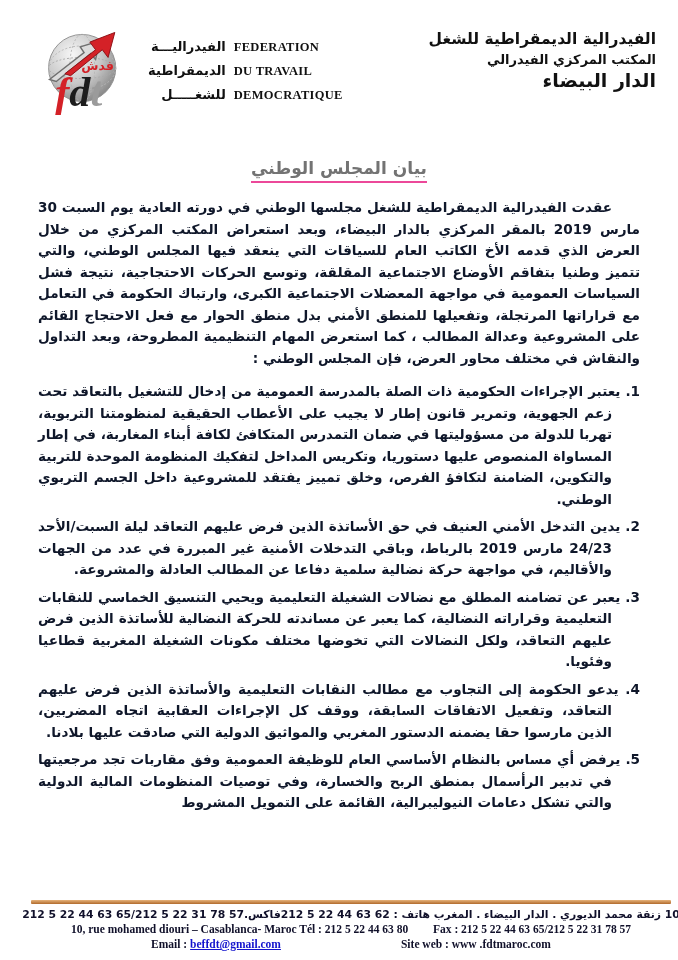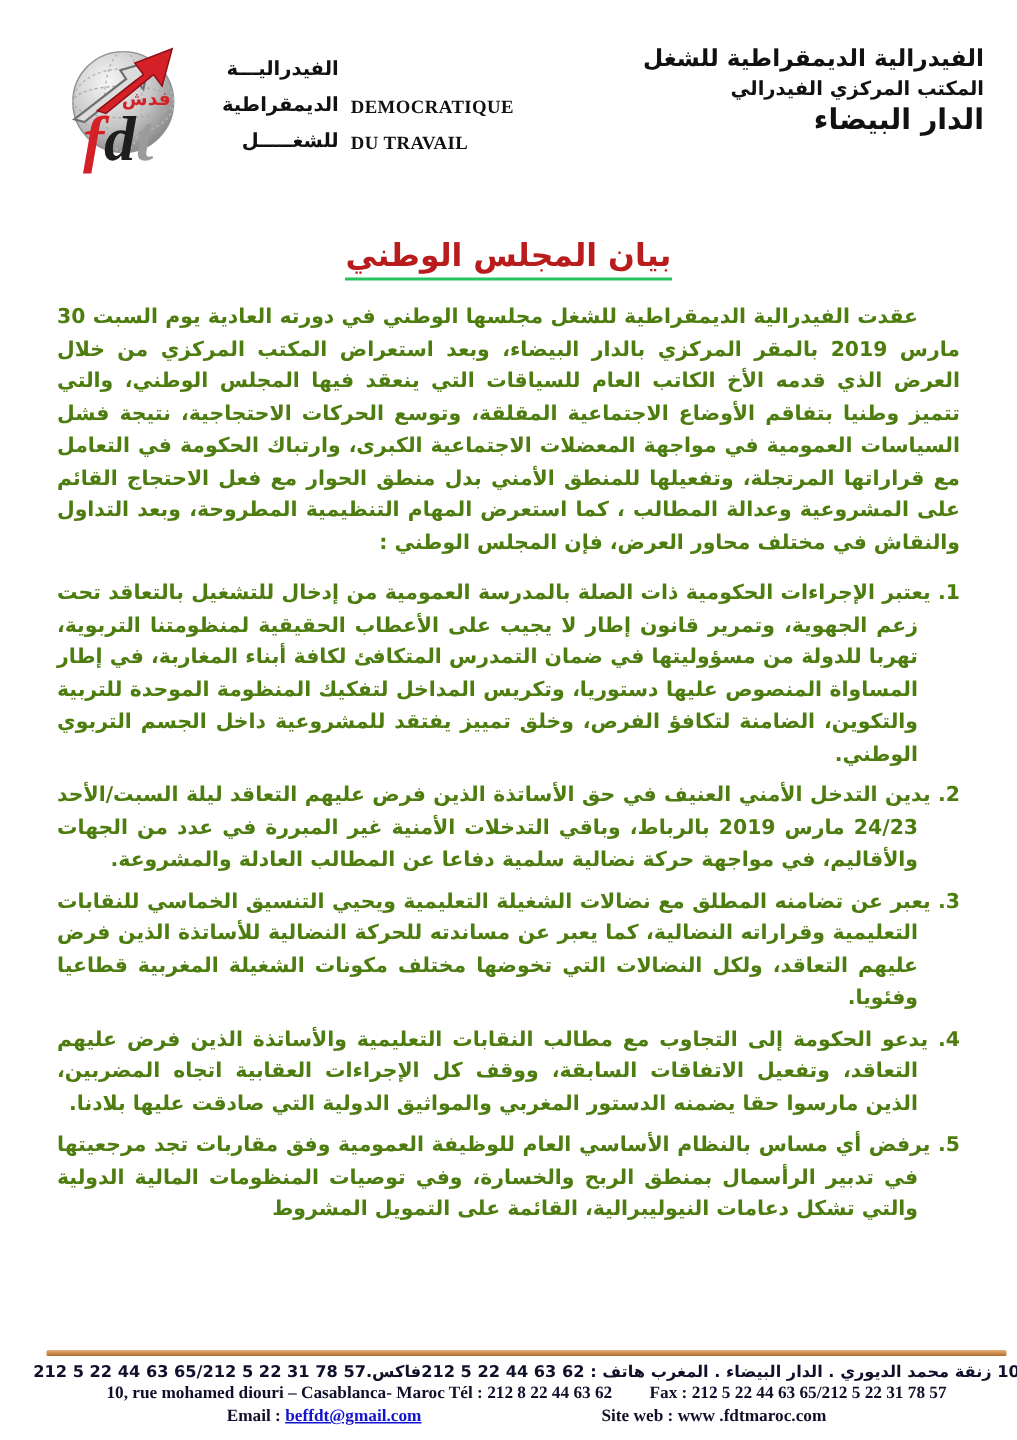--- a/index.html
+++ b/index.html
@@ -87,6 +87,7 @@
         </div>
         <div class="logo-sep"></div>
         <div class="logo-fr">
+          <div>FEDERATION</div>
           <div>DEMOCRATIQUE</div>
           <div>DU TRAVAIL</div>
         </div>

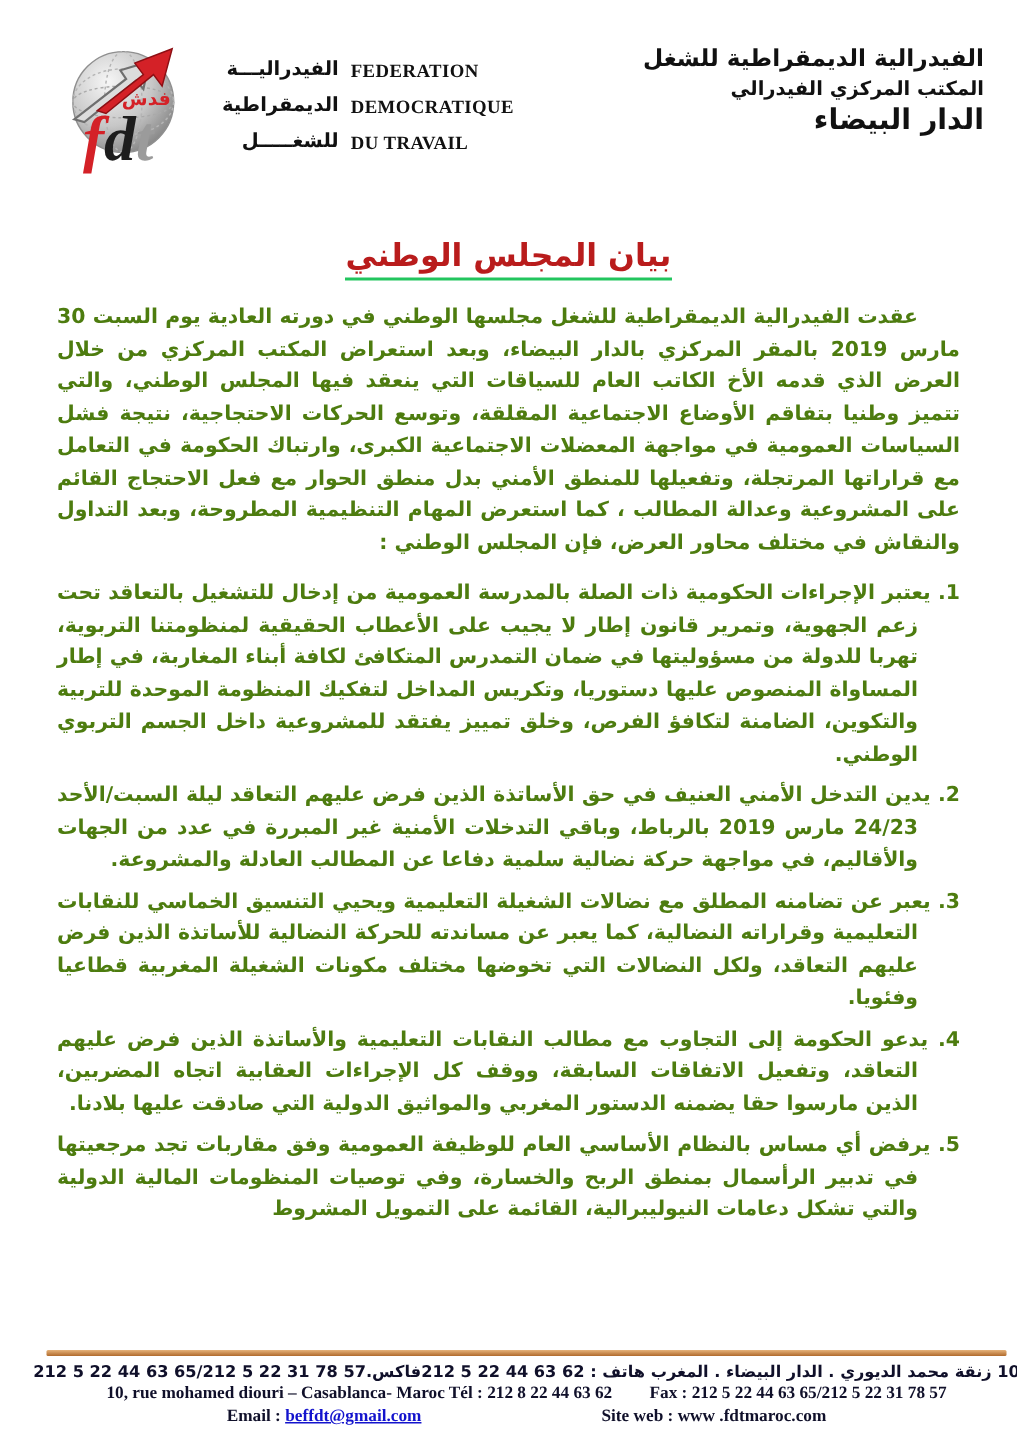--- a/index.html
+++ b/index.html
@@ -88,8 +88,8 @@
         <div class="logo-sep"></div>
         <div class="logo-fr">
           <div>FEDERATION</div>
+          <div>DU TRAVAIL</div>
           <div>DEMOCRATIQUE</div>
-          <div>DU TRAVAIL</div>
         </div>
       </div>
     </div>

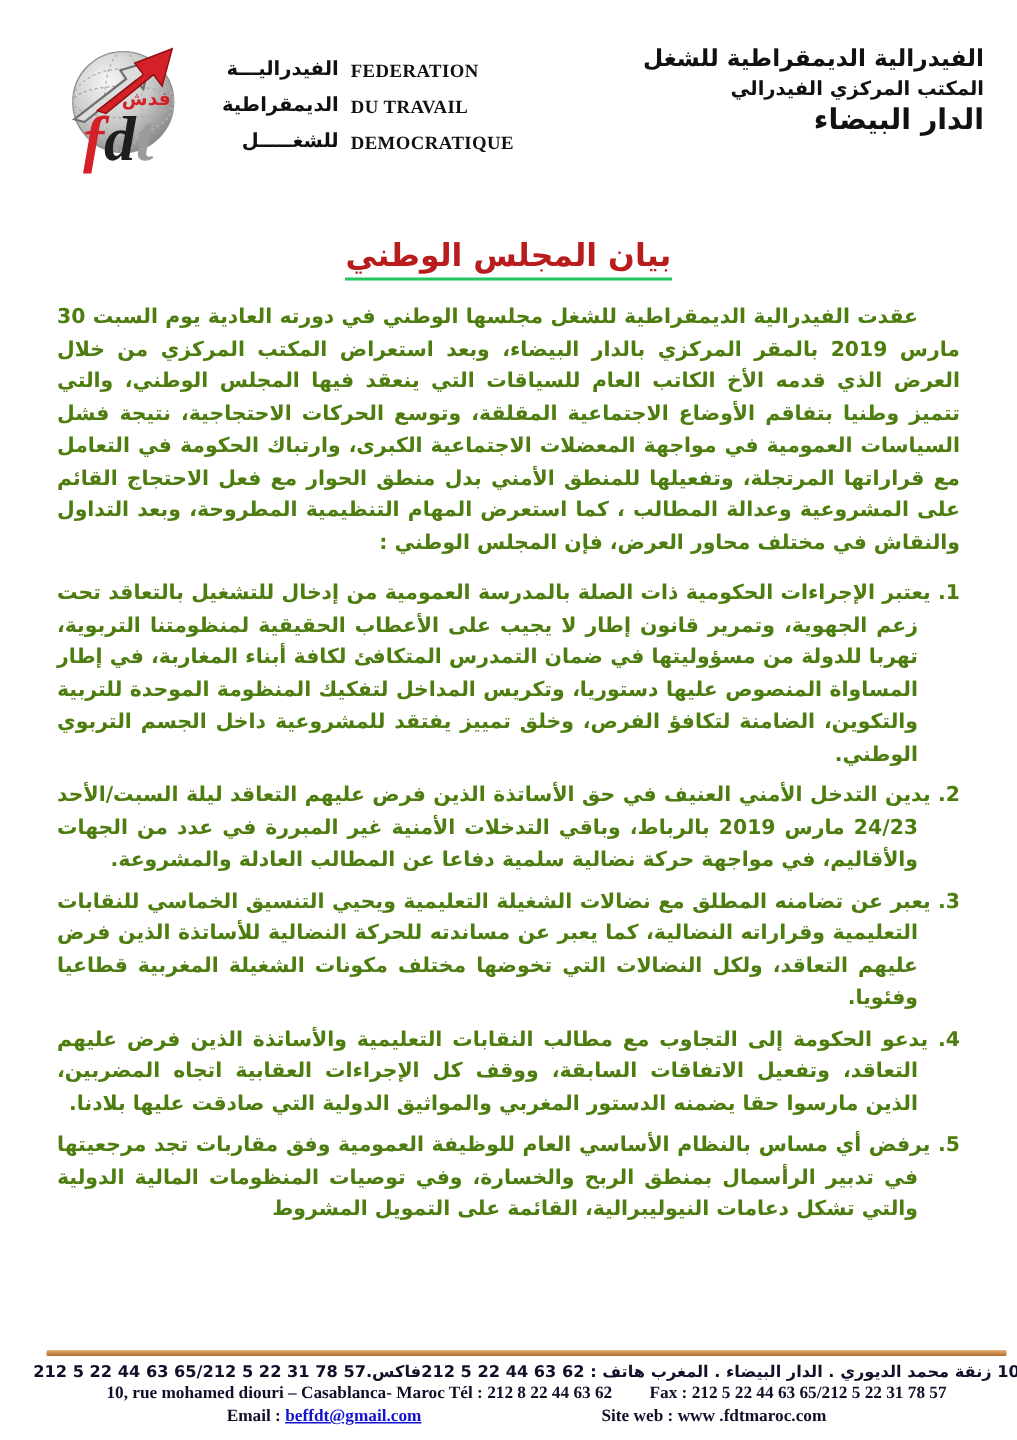--- a/index.html
+++ b/index.html
@@ -30,8 +30,8 @@
   .title-wrap { text-align: center; margin-top: 42px; }
   .doc-title {
     display: inline-block; direction: rtl;
-    font-size: 21px; font-weight: bold; color: #b91c1c;
-    border-bottom: 2px solid #22c55e; padding-bottom: 3px;
+    font-size: 17px; font-weight: bold; color: #737373;
+    border-bottom: 2px solid #ec4899; padding-bottom: 3px;
   }
 
   

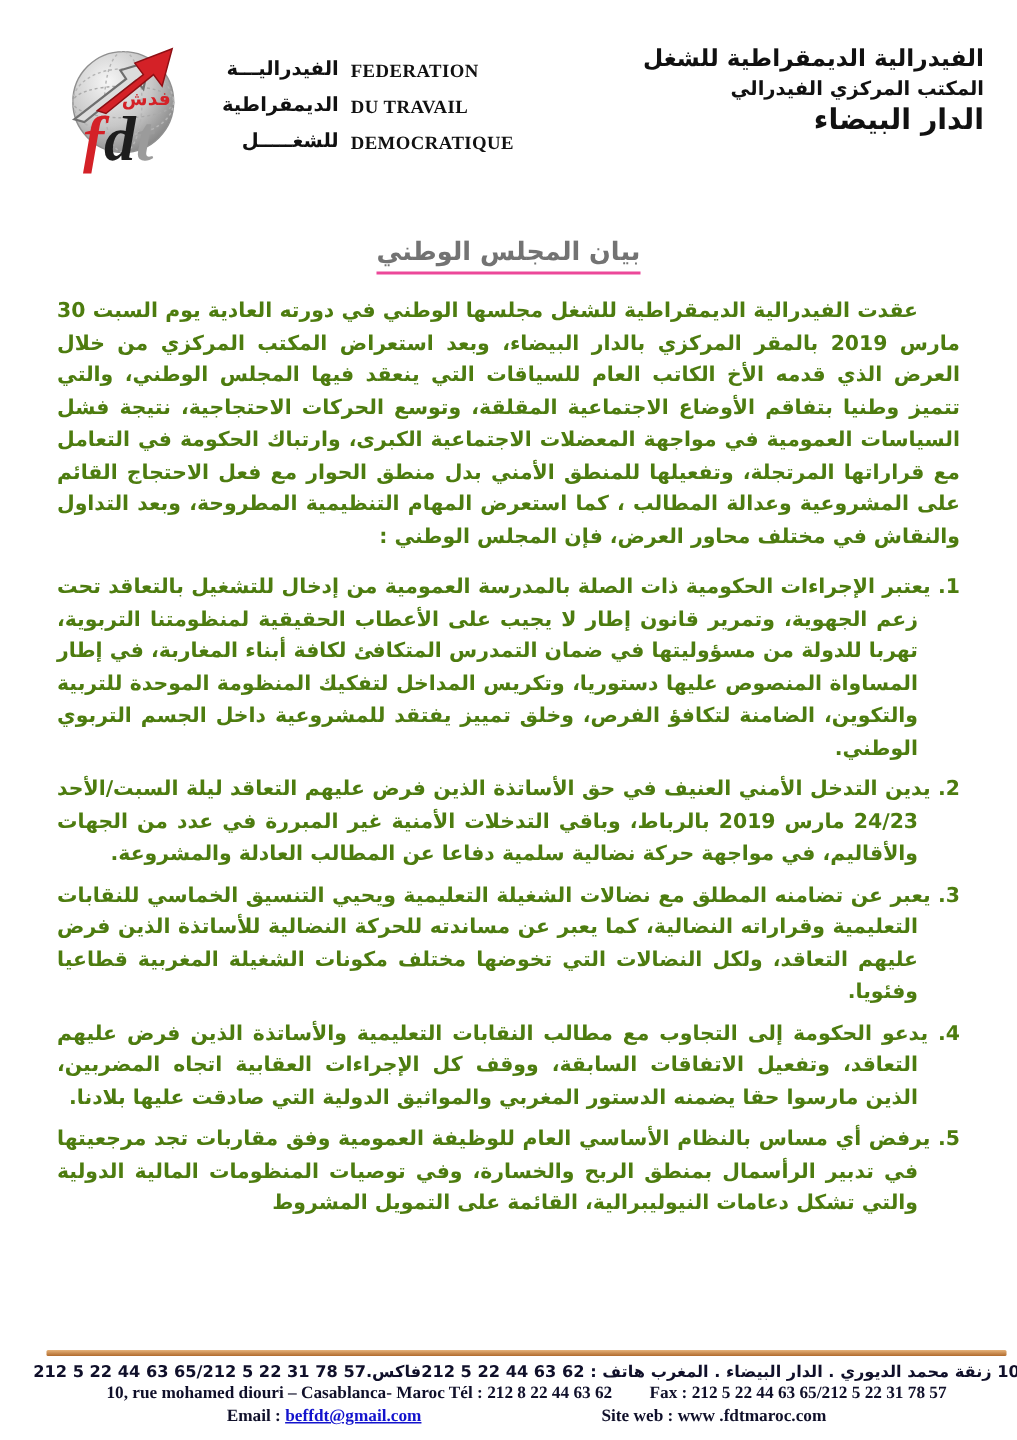--- a/index.html
+++ b/index.html
@@ -35,7 +35,7 @@
   }
 
   
-  .body-text { direction: rtl; margin: 14px 38px 0 38px; font-weight: bold; font-size: 13.6px; line-height: 21.5px; text-align: justify; color: #4d7c0f; }
+  .body-text { direction: rtl; margin: 14px 38px 0 38px; font-weight: bold; font-size: 13.6px; line-height: 21.5px; text-align: justify; color: #0f172a; }
   .intro { text-indent: 28px; }
   .items { margin-top: 12px; }
   .item { padding-right: 28px; text-indent: -28px; margin-bottom: 6px; }

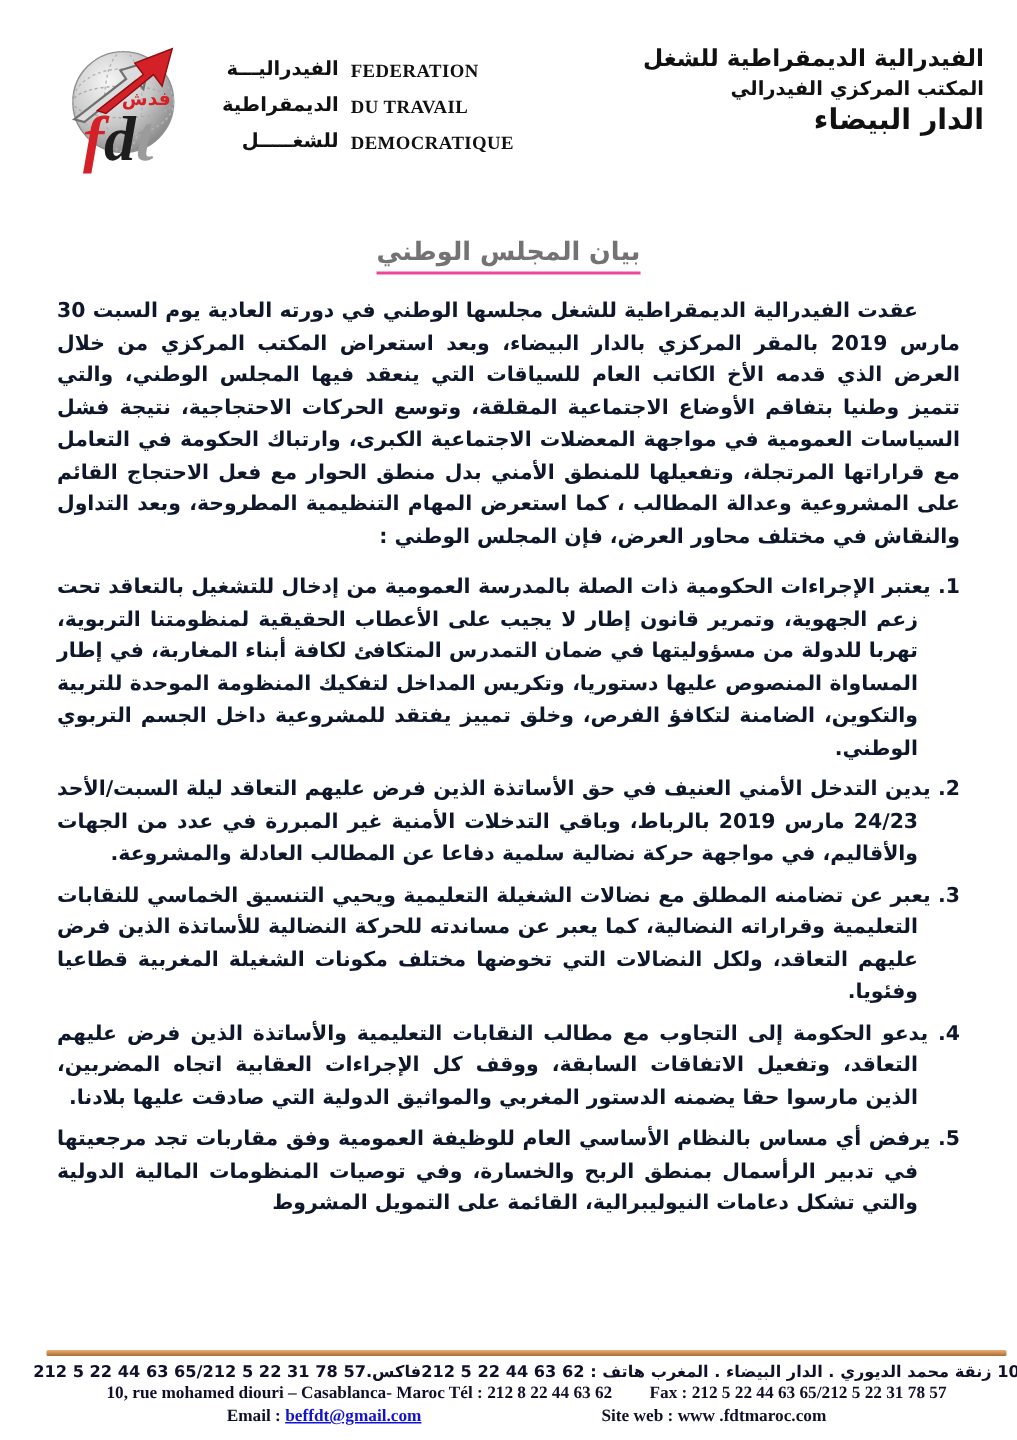--- a/index.html
+++ b/index.html
@@ -138,7 +138,7 @@
       <span class="num" dir="ltr">212 5 22 44 63 62</span><span>فاكس.</span><span class="num" dir="ltr">212 5 22 44 63 65/212 5 22 31 78 57</span>
     </div>
     <div class="footer-line footer-fr">
-      <span>10, rue mohamed diouri – Casablanca- Maroc Tél : 212 8 22 44 63 62</span>
+      <span>10, rue mohamed diouri – Casablanca- Maroc Tél : 212 5 22 44 63 80</span>
       <span class="fax-part">Fax : 212 5 22 44 63 65/212 5 22 31 78 57</span>
     </div>
     <div class="footer-line footer-contact">

